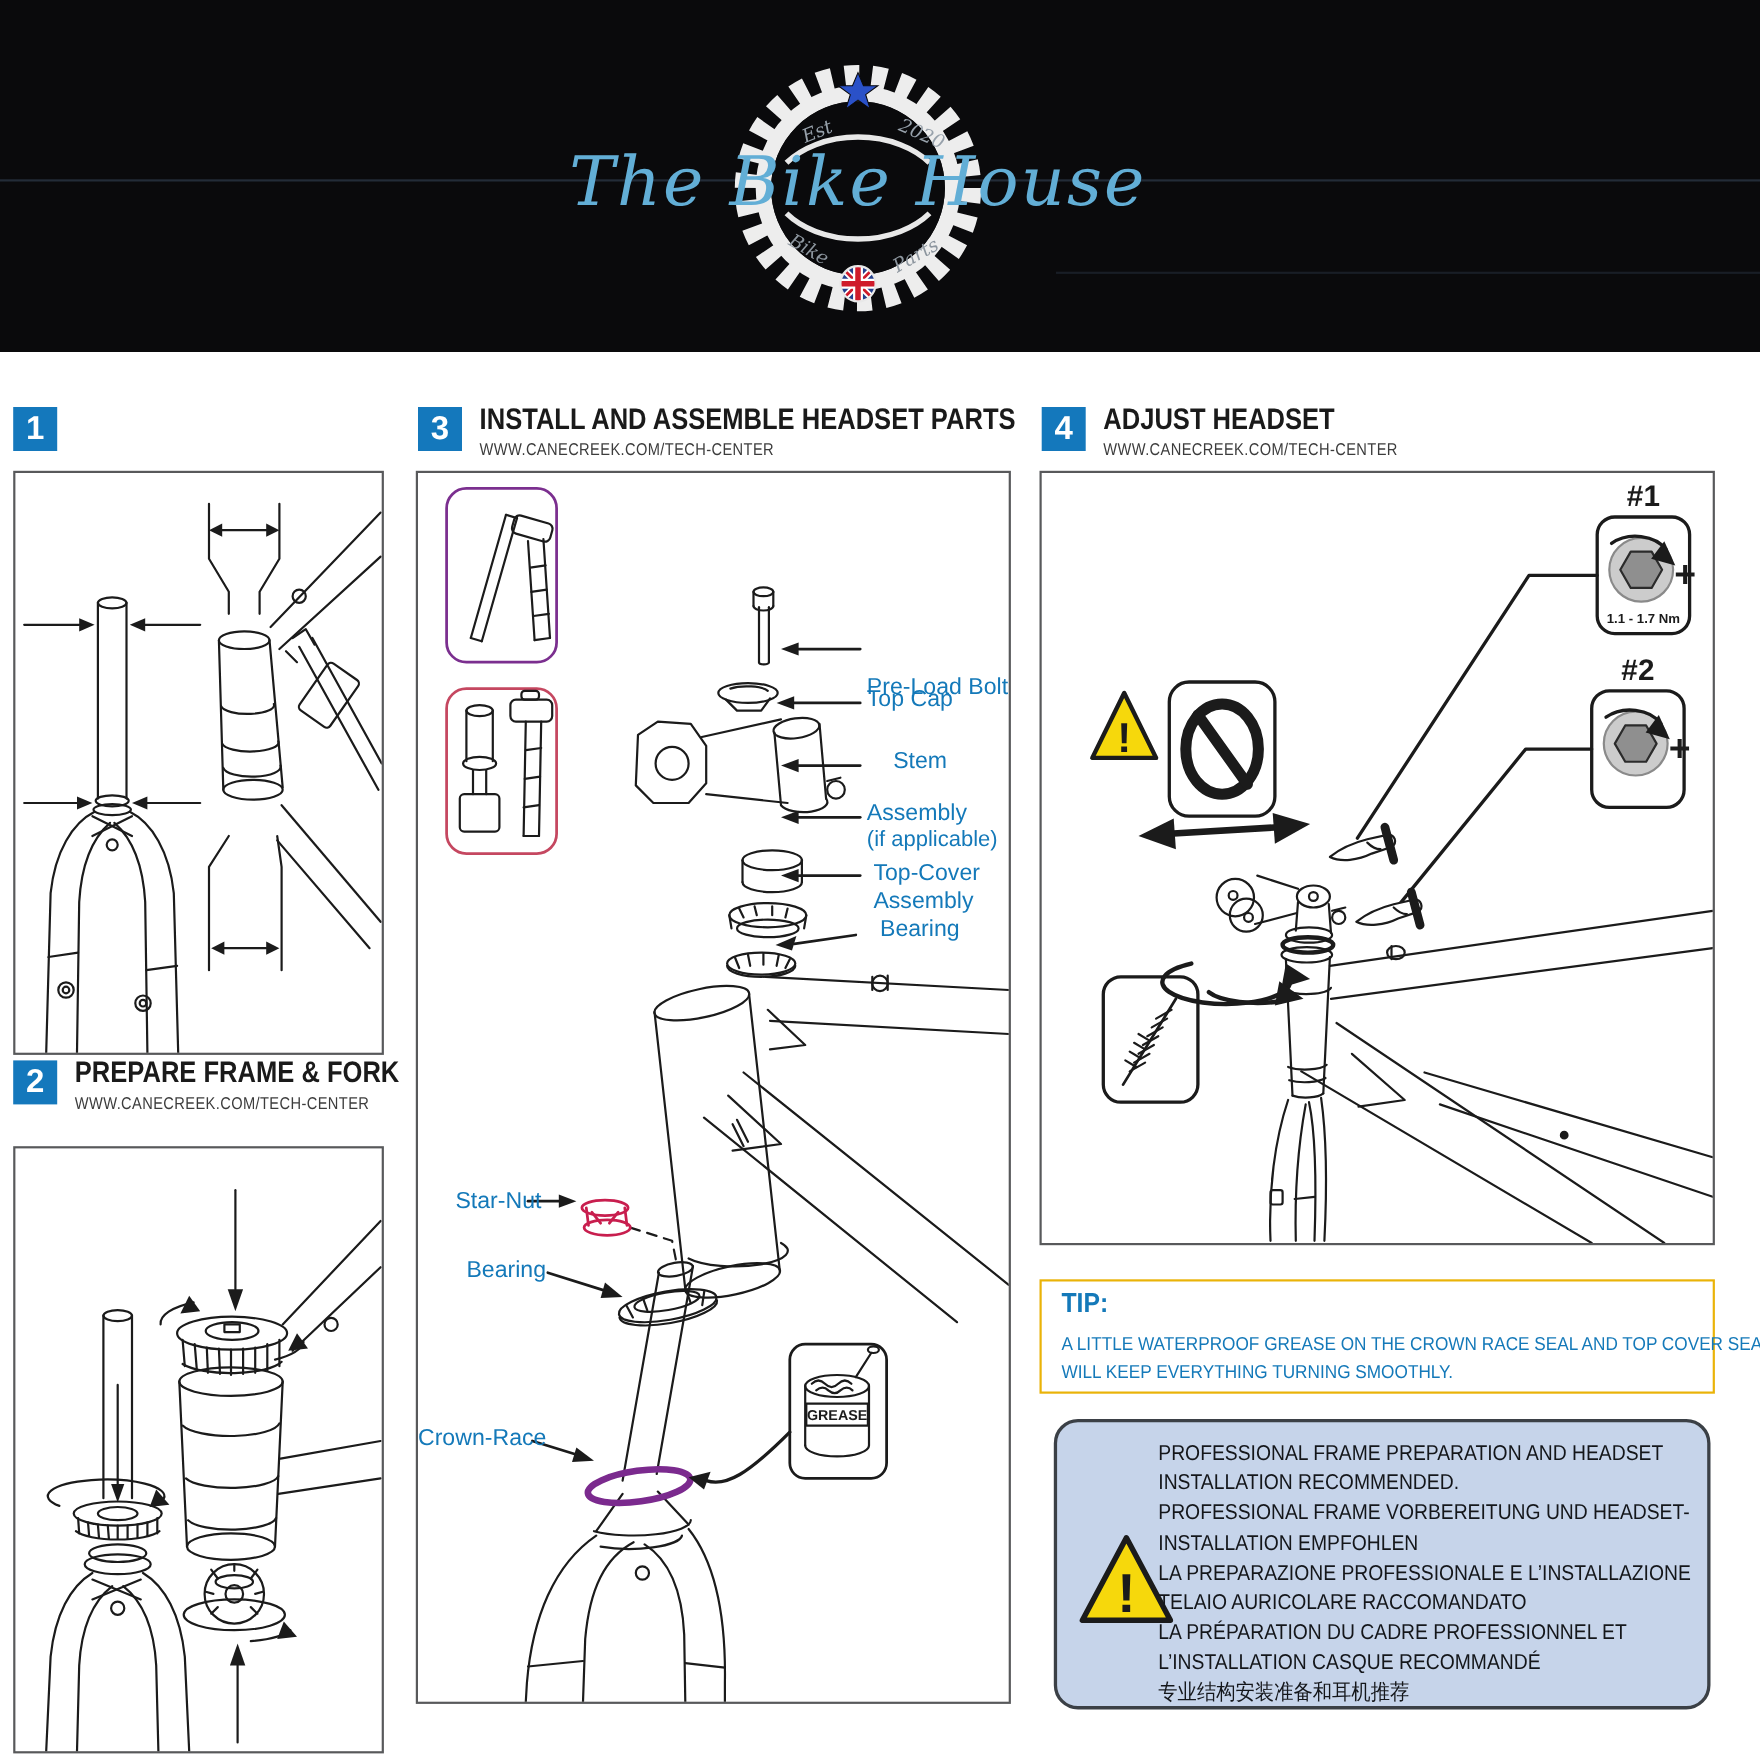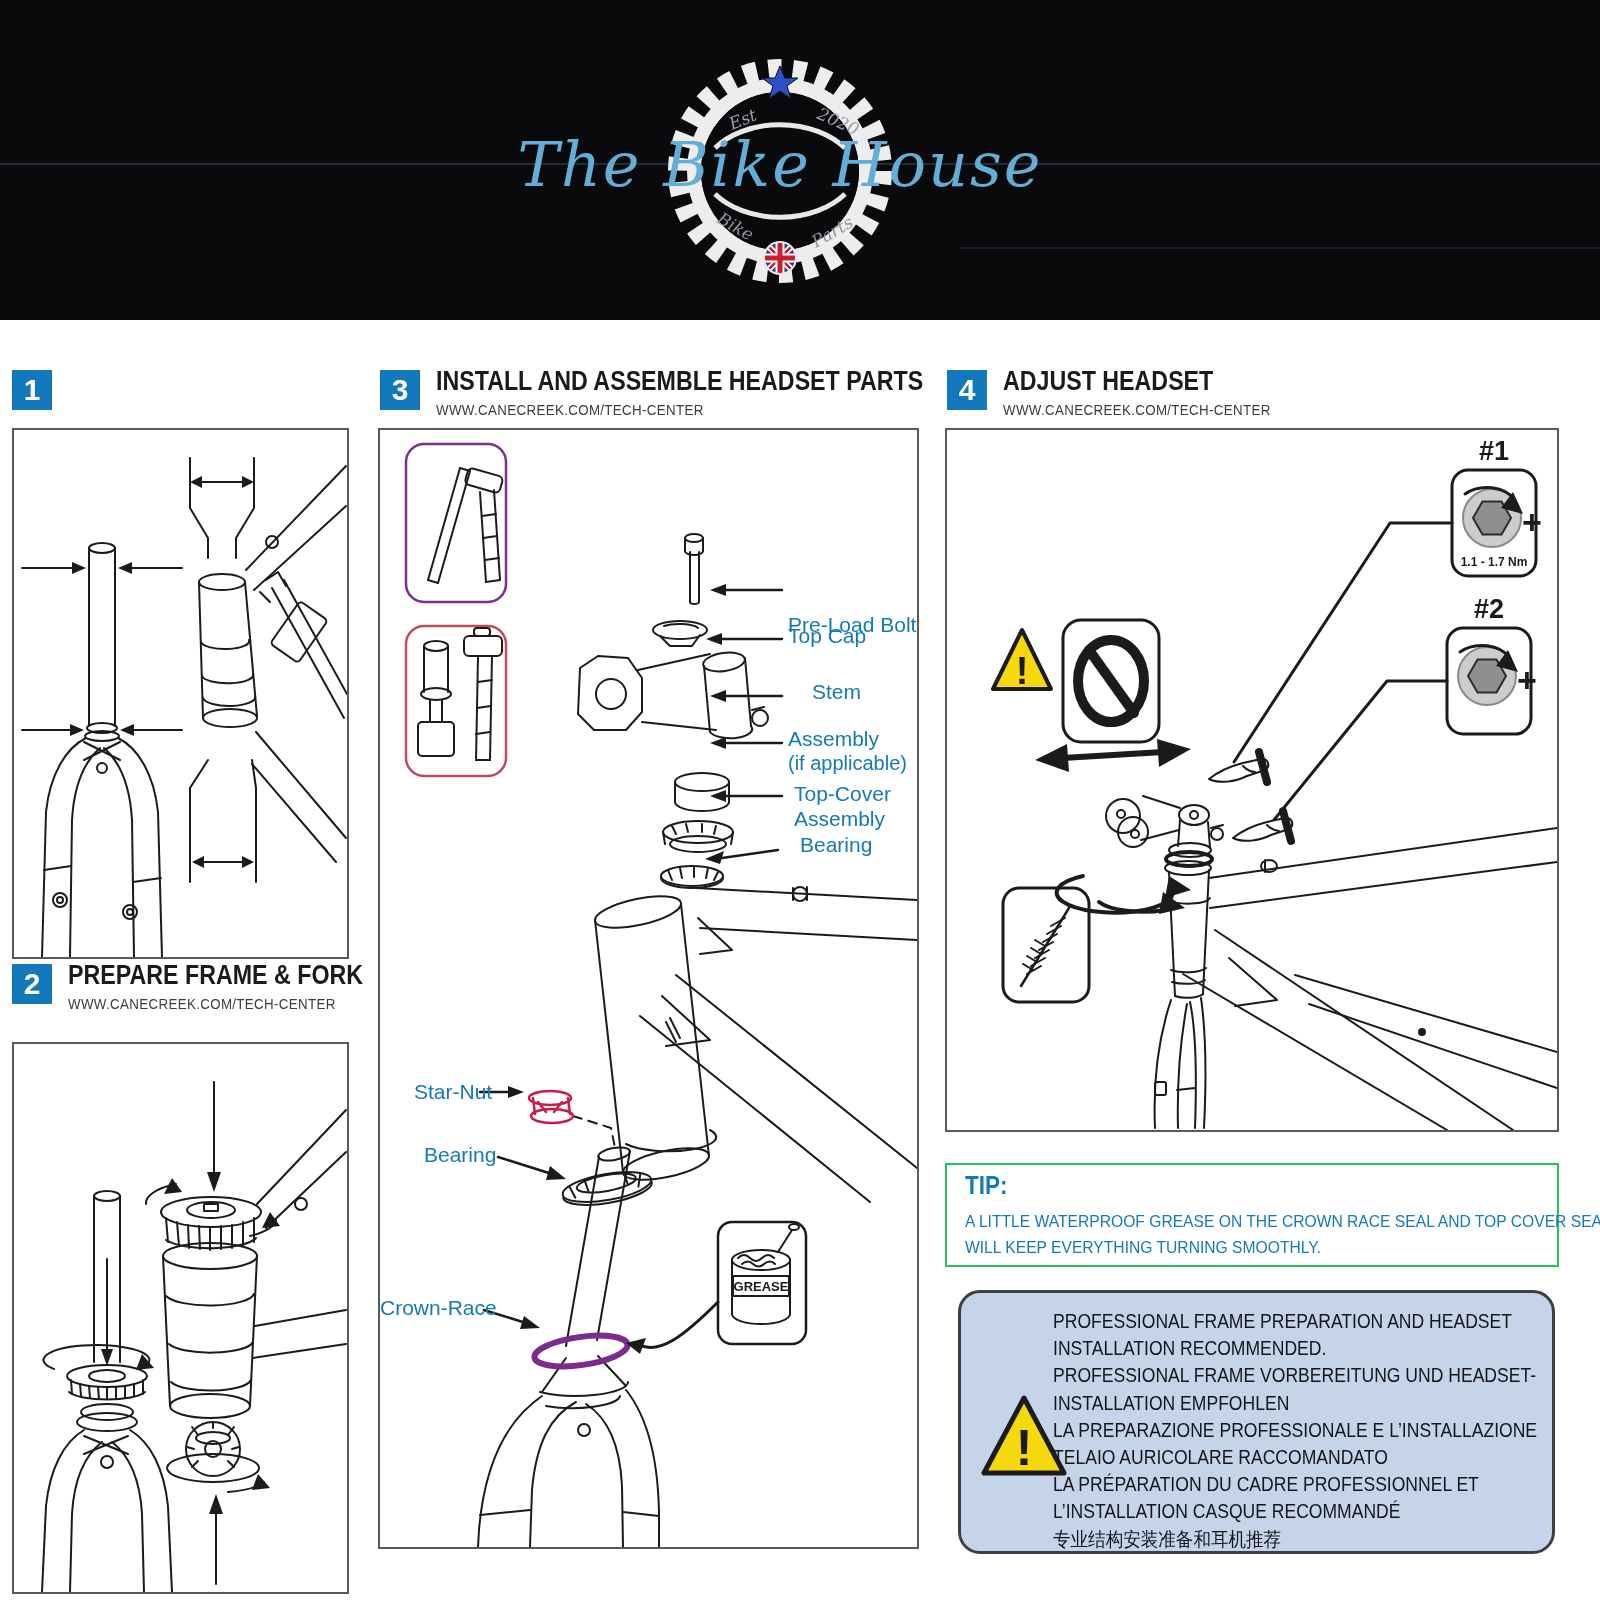--- a/index.html
+++ b/index.html
@@ -25,7 +25,7 @@
   .lbl{position:absolute;color:#1479b9;font-size:21px;white-space:nowrap;}
   .lbl.small{font-size:20px;}
   
-  .tip-box{position:absolute;left:945px;top:1163px;width:610px;height:100px;border:2px solid #22c55e;background:#fff;}
+  .tip-box{position:absolute;left:945px;top:1163px;width:610px;height:100px;border:2px solid #eab308;background:#fff;}
   .tip-title{position:absolute;left:18px;top:6px;font-size:25px;font-weight:bold;color:#1479b9;transform:scaleX(.9);transform-origin:0 0;}
   .tip-line{position:absolute;left:18px;color:#1479b9;font-size:17px;transform:scaleX(.92);transform-origin:0 0;white-space:nowrap;}
   

